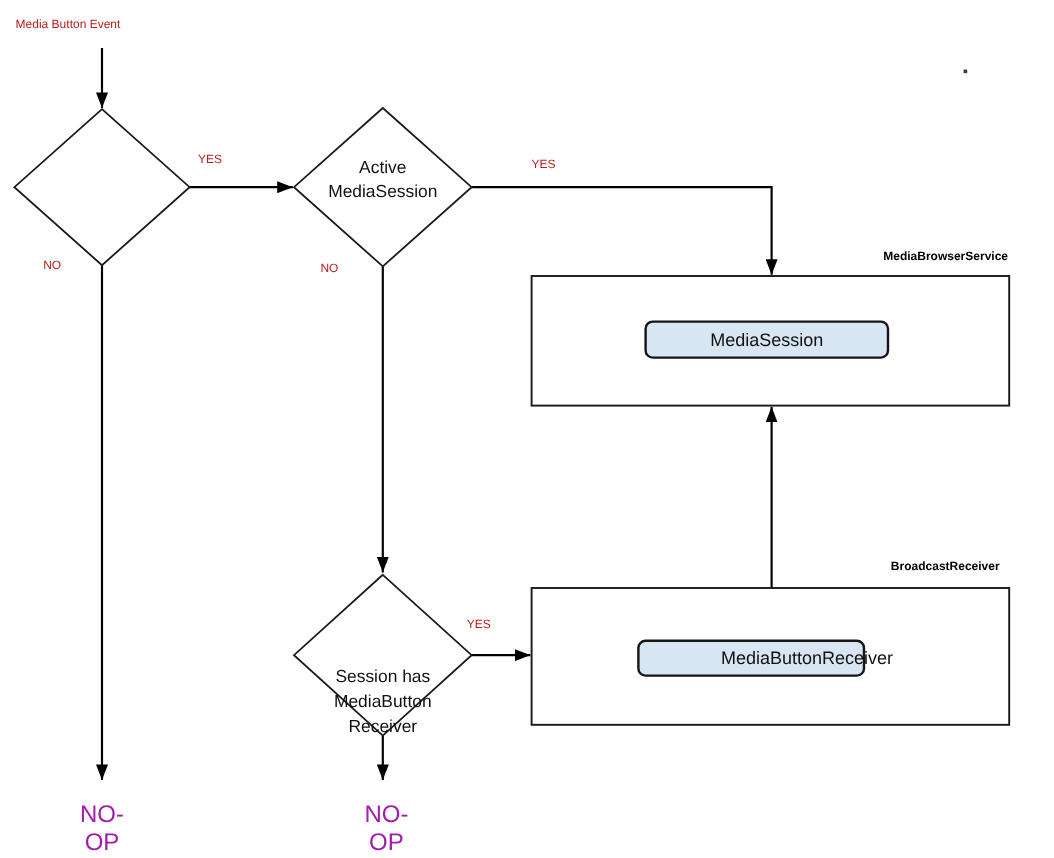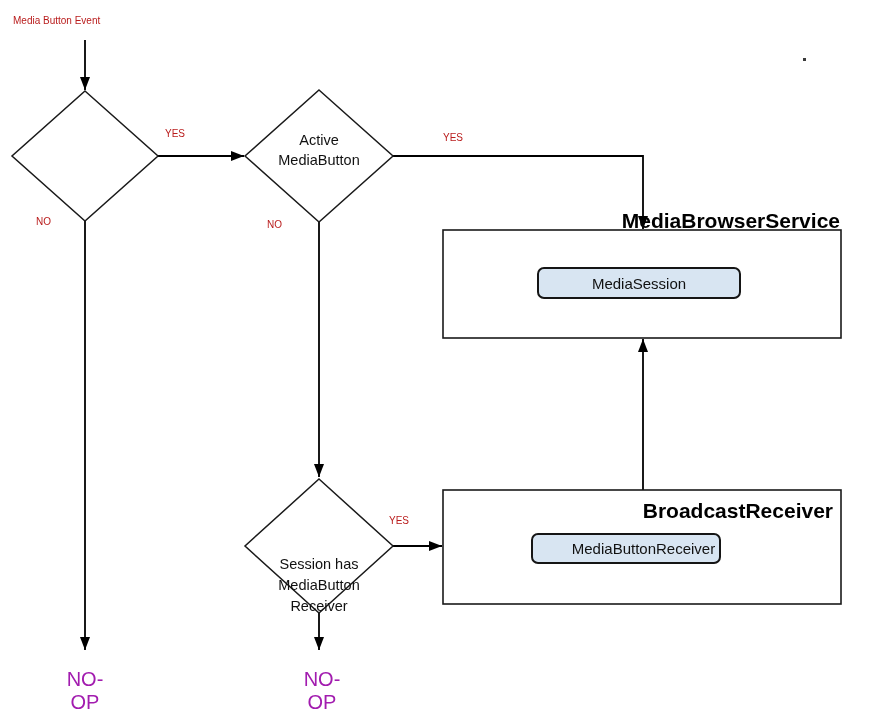--- a/index.html
+++ b/index.html
@@ -122,7 +122,7 @@
   <div class="lbl" style="left:36px; top:214px;">NO</div>
 
   <div class="diamond-lbl" style="left:239px; top:130px; width:160px; line-height:20px;">Active
-MediaButton</div>
+MediaSession</div>
   <div class="lbl" style="left:443px; top:130px;">YES</div>
   <div class="lbl" style="left:267px; top:217px;">NO</div>
 

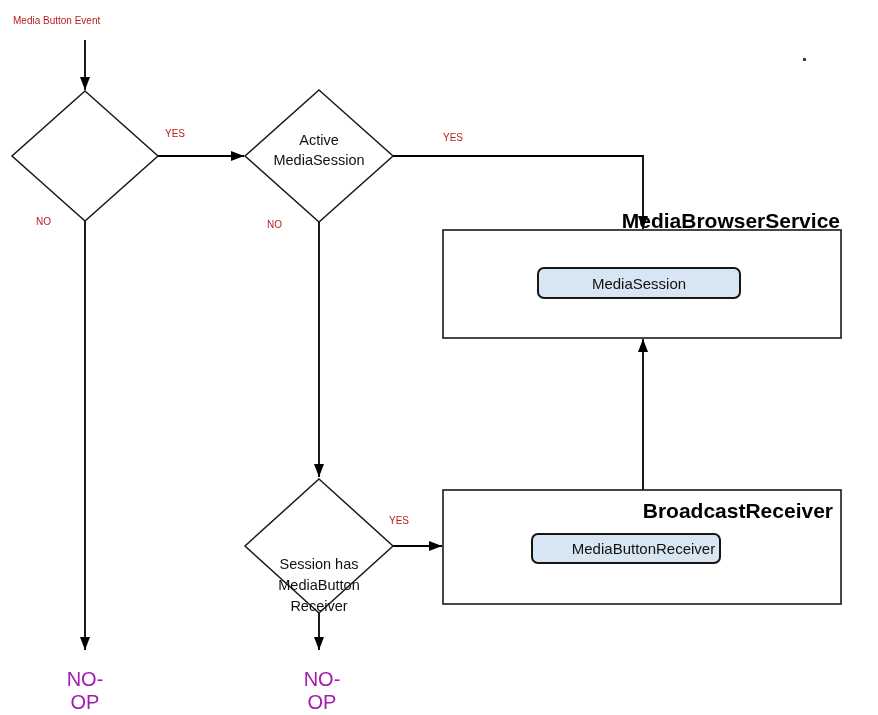--- a/index.html
+++ b/index.html
@@ -57,7 +57,7 @@
   .container-title {
     position: absolute;
     font-weight: 700;
-    font-size: 21px;
+    font-size: 10px;
     color: #000000;
     text-align: center;
     white-space: nowrap;

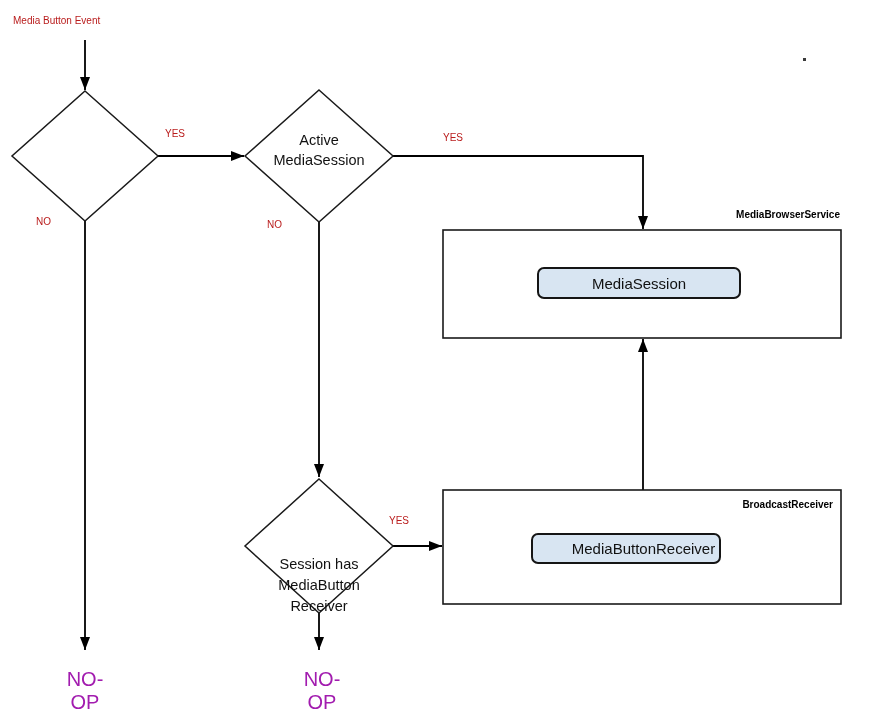--- a/index.html
+++ b/index.html
@@ -134,7 +134,7 @@
   <div class="container-title" style="right:38px; top:209px;">MediaBrowserService</div>
   <div class="component-lbl" style="left:538px; top:268px; width:202px; height:30px;">MediaSession</div>
 
-  <div class="container-title" style="right:45px; top:467px;margin-top:32px;">BroadcastReceiver</div>
+  <div class="container-title" style="right:45px; top:467px;">BroadcastReceiver</div>
   <div class="component-lbl" style="left:532px; top:534px; width:223px; height:29px;">MediaButtonReceiver</div>
 
   <div class="noop" style="left:55px; top:668px;">NO-OP</div>

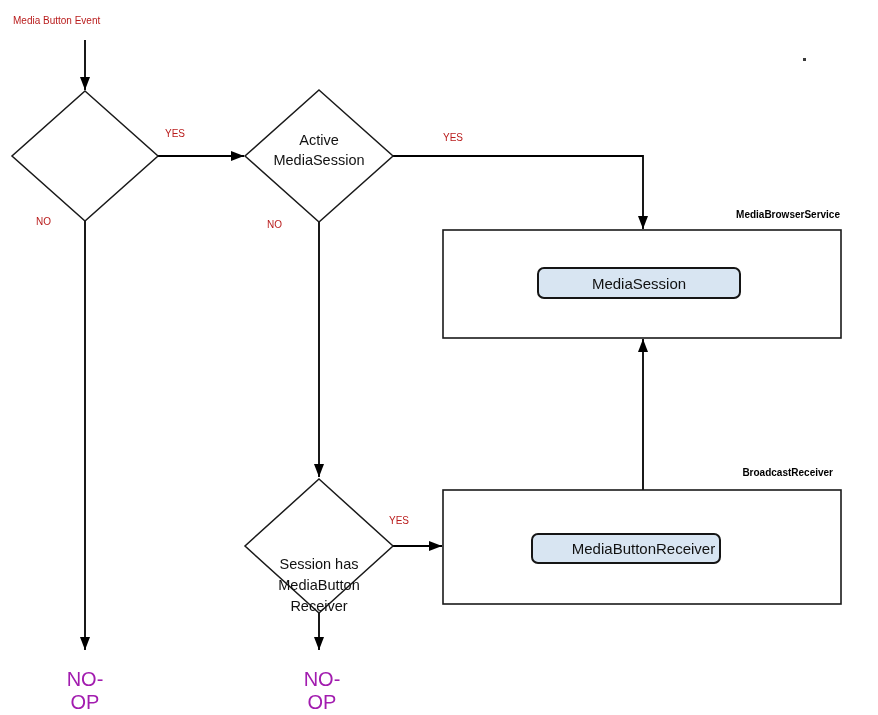--- a/index.html
+++ b/index.html
@@ -135,7 +135,7 @@
   <div class="component-lbl" style="left:538px; top:268px; width:202px; height:30px;">MediaSession</div>
 
   <div class="container-title" style="right:45px; top:467px;">BroadcastReceiver</div>
-  <div class="component-lbl" style="left:532px; top:534px; width:223px; height:29px;">MediaButtonReceiver</div>
+  <div class="component-lbl" style="left:532px; top:534px; width:223px; height:29px;padding-left:29px;">MediaButtonReceiver</div>
 
   <div class="noop" style="left:55px; top:668px;">NO-OP</div>
   <div class="noop" style="left:292px; top:668px;">NO-OP</div>

